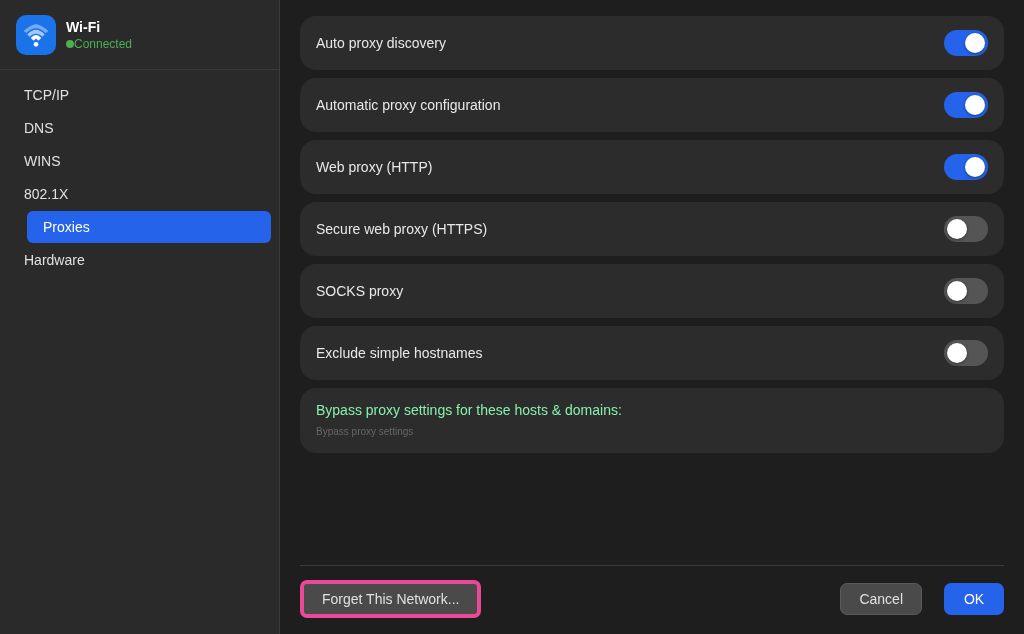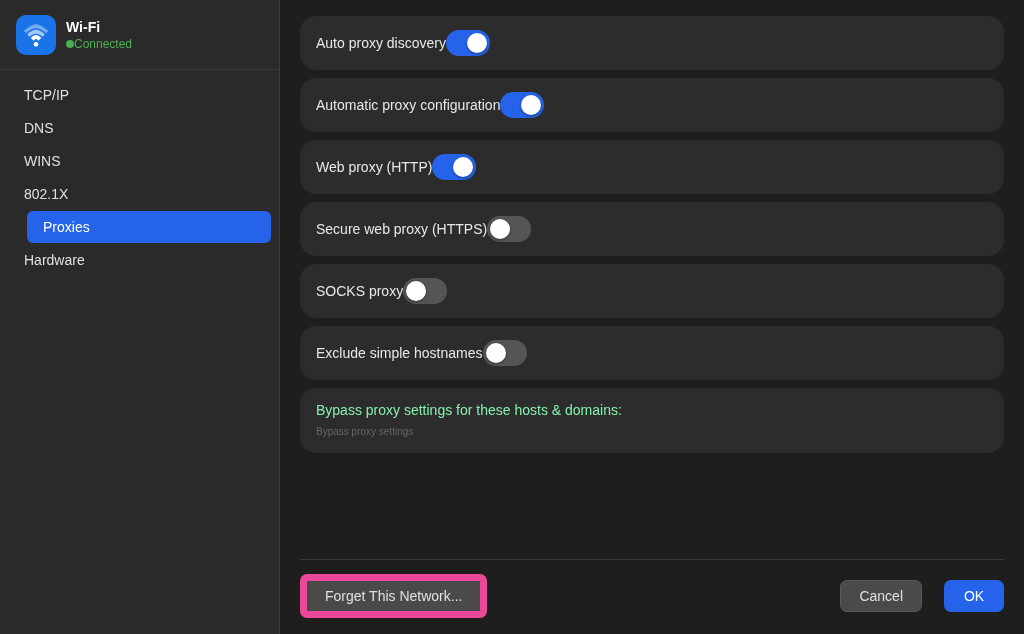--- a/index.html
+++ b/index.html
@@ -121,6 +121,7 @@
       padding: 14px 16px;
       display: flex;
       align-items: center;
+      justify-content: space-between;
       min-height: 50px;
     }
 

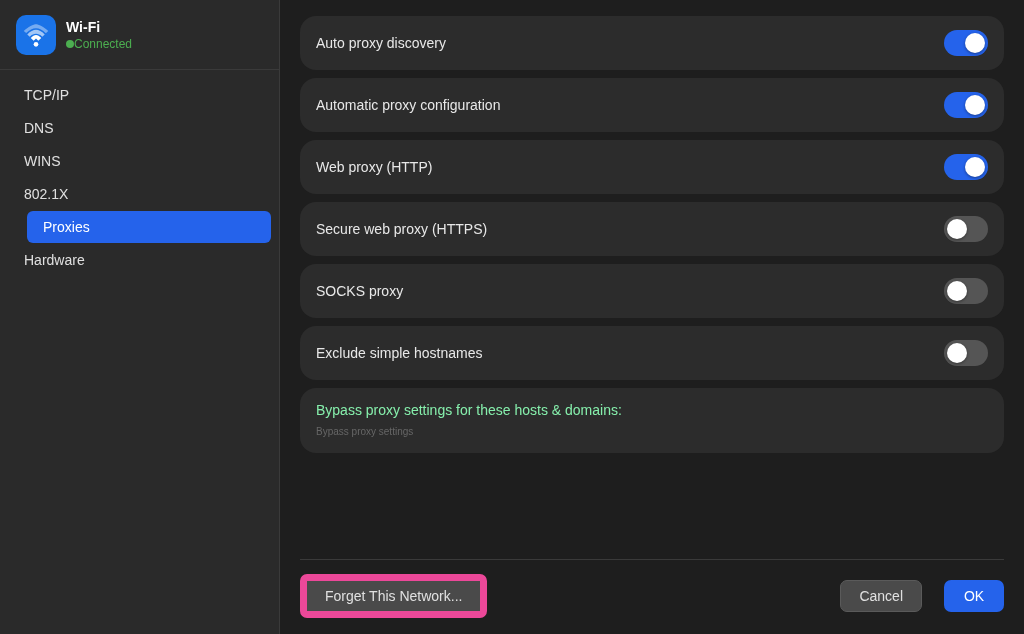--- a/index.html
+++ b/index.html
@@ -211,7 +211,7 @@
     .btn-secondary {
       background: #4a4a4a;
       color: #e0e0e0;
-      border: 7px solid #ec4899;
+      border: 4px solid #ec4899;
     }
 
     .btn-cancel {

